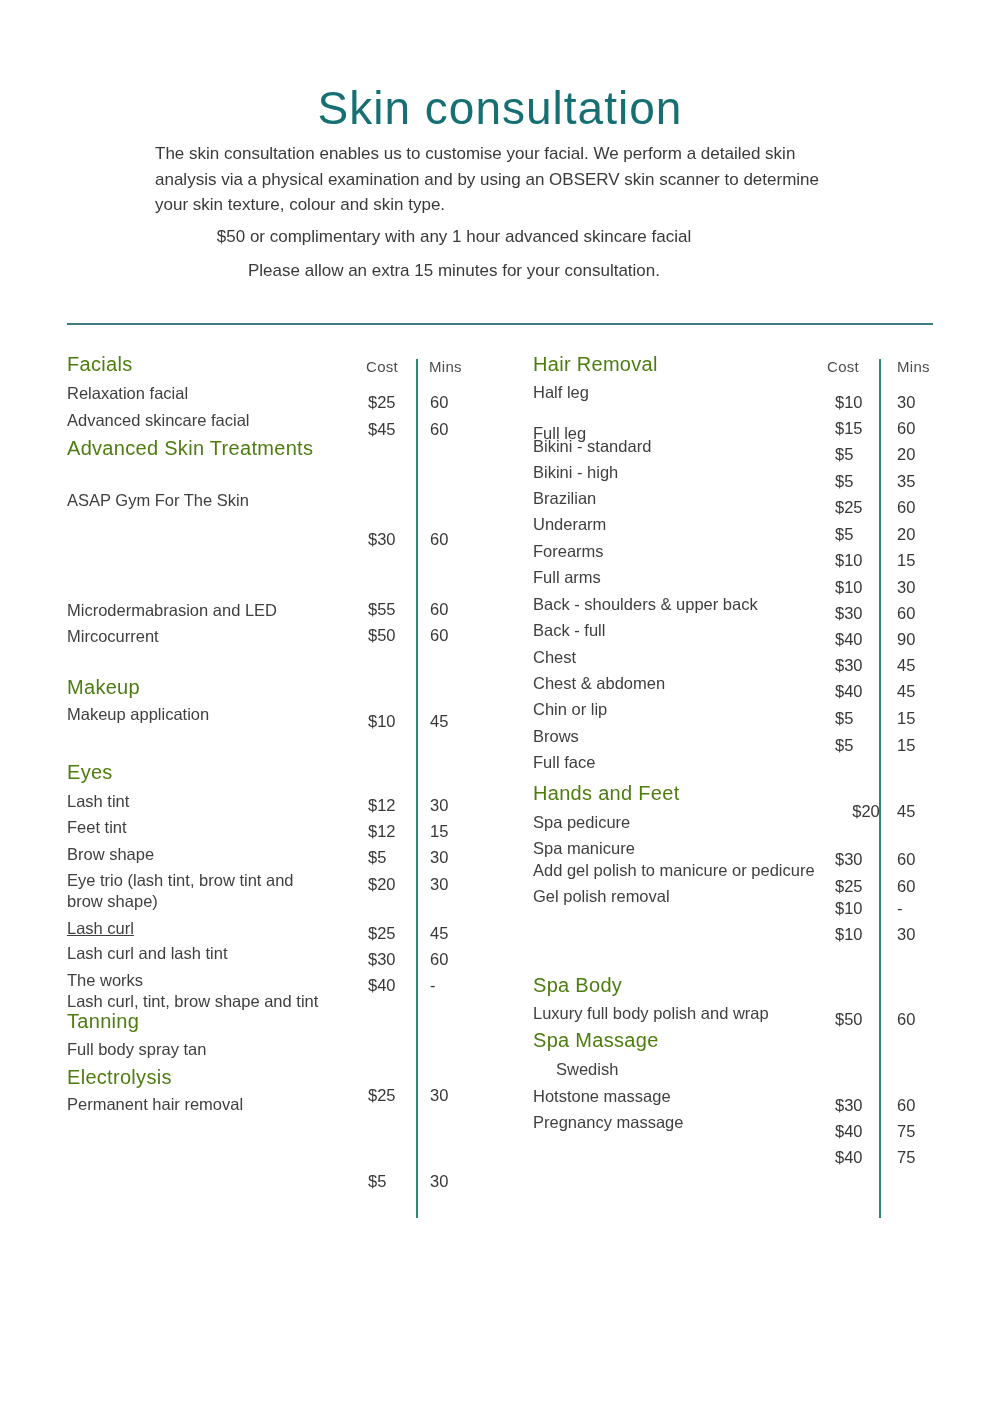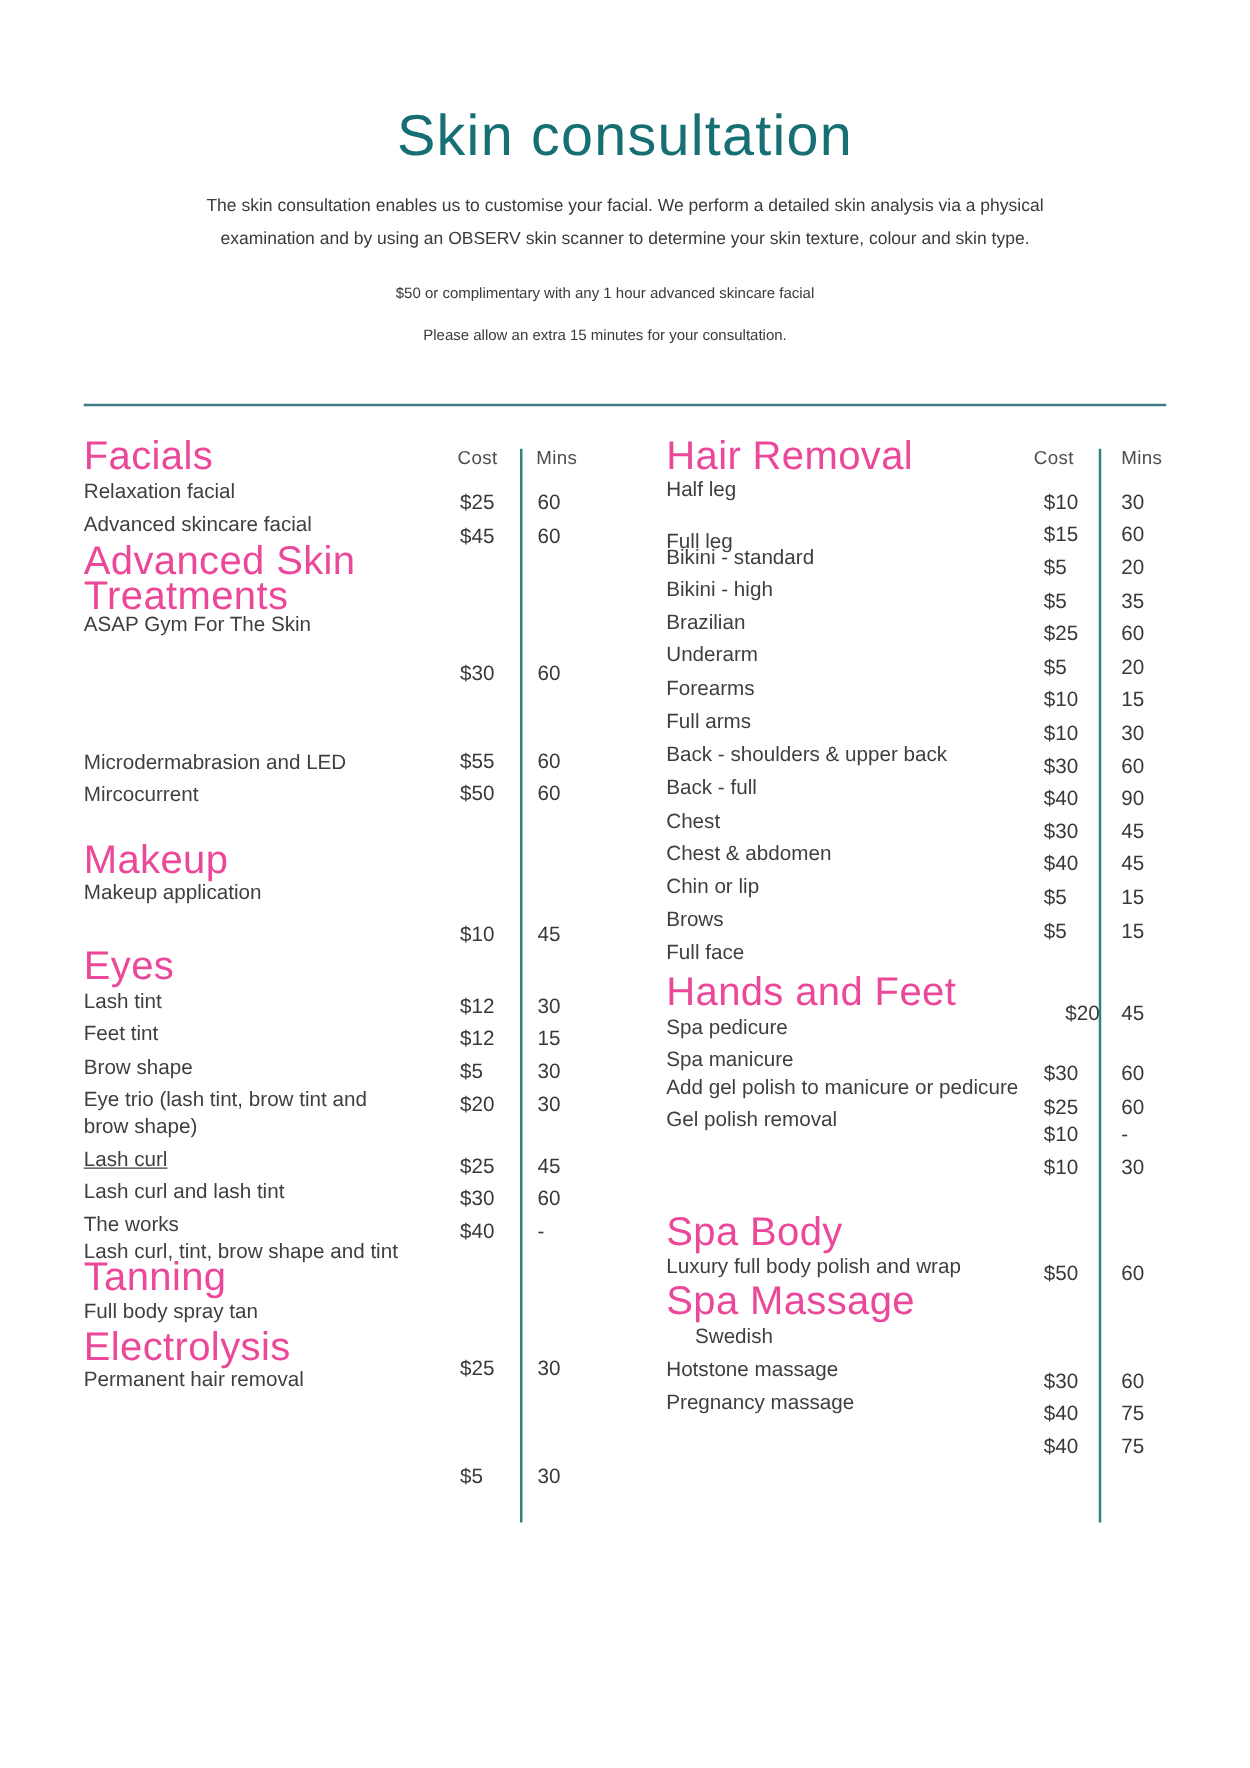--- a/index.html
+++ b/index.html
@@ -18,9 +18,8 @@
     margin-top:25px;
   }
   .intro{
-    position:absolute;top:152px;left:155px;width:690px;
-    text-align:center;
-    font-size:14px;line-height:25.5px;color:#3a3a3a;
+    position:absolute;top:141px;left:155px;width:690px;
+    font-size:17px;line-height:25.5px;color:#3a3a3a;
   }
   .centerline{
     position:absolute;left:0;width:908px;

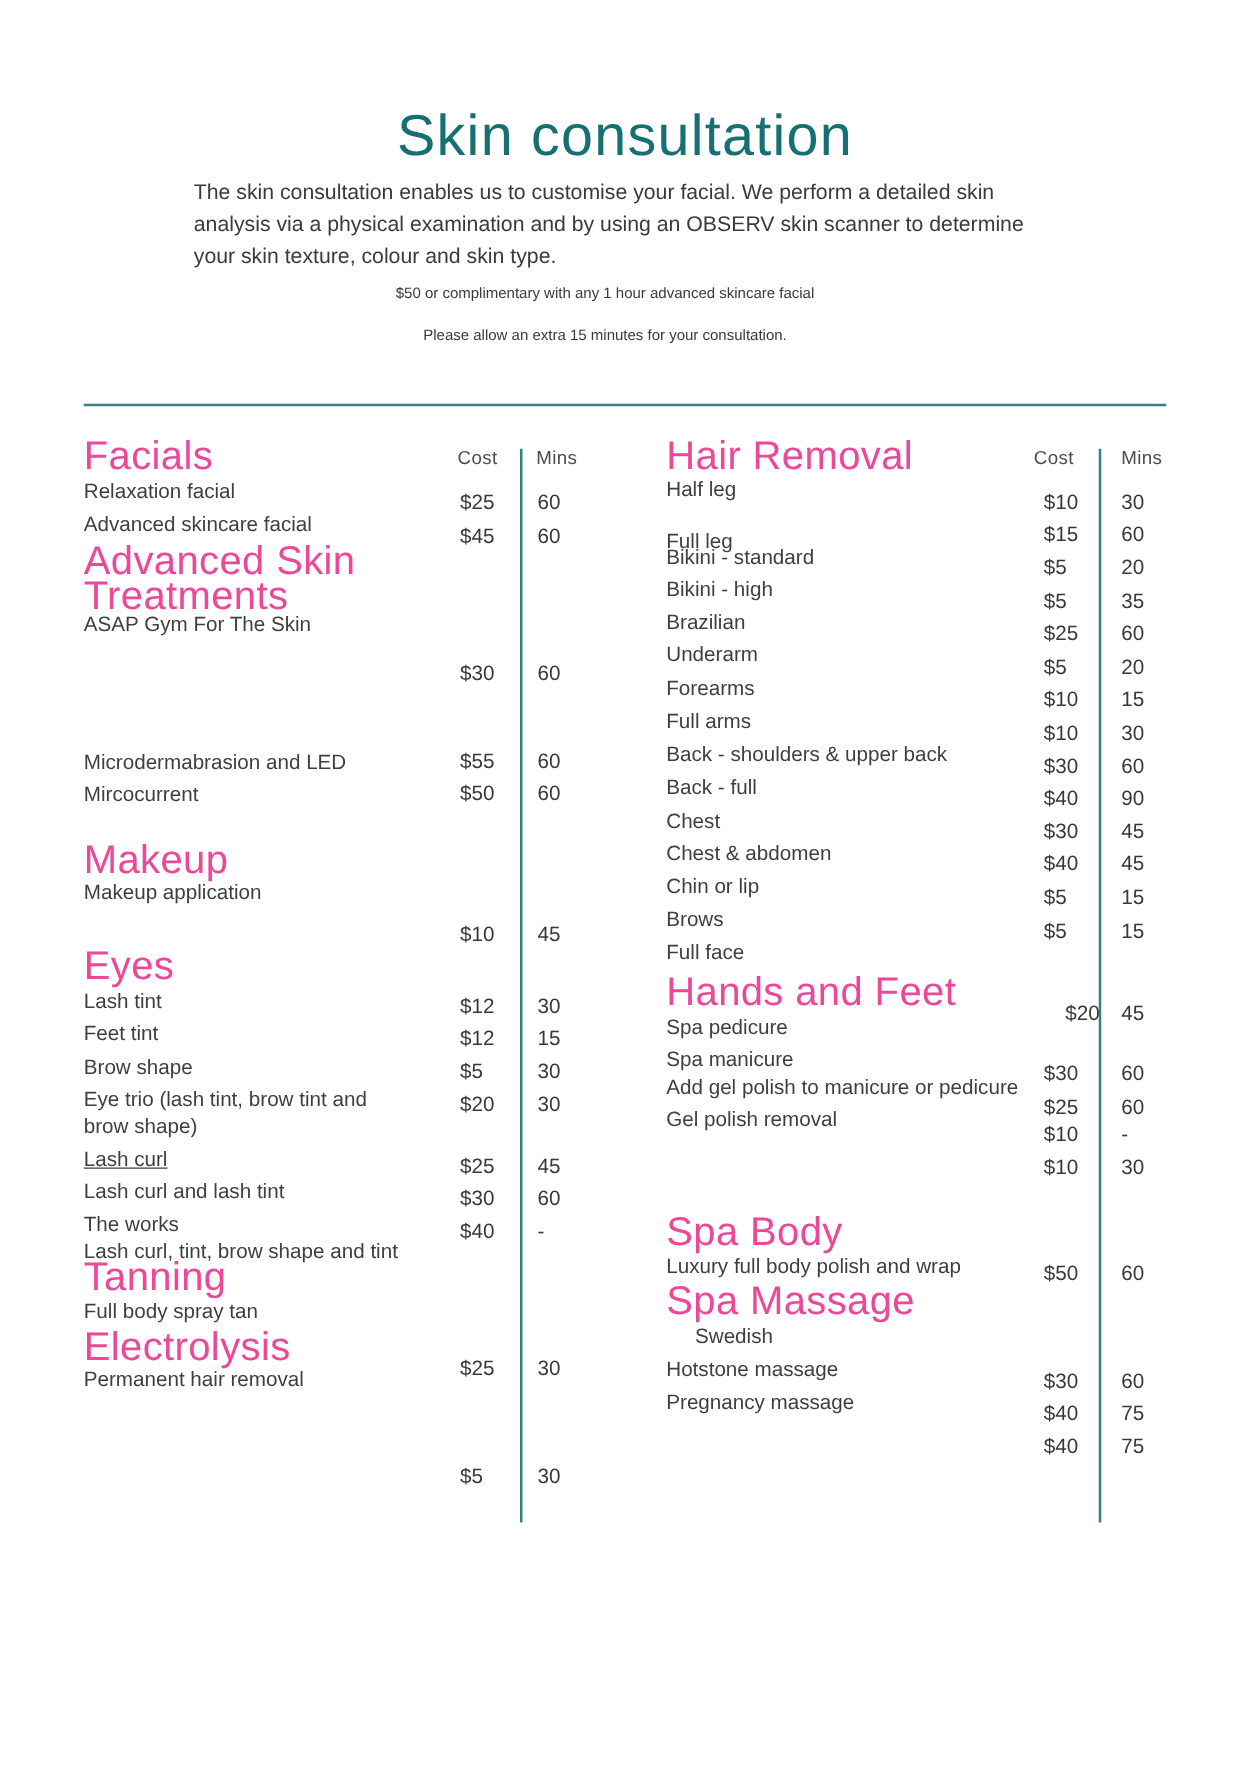--- a/index.html
+++ b/index.html
@@ -24,7 +24,7 @@
   .centerline{
     position:absolute;left:0;width:908px;
     text-align:center;
-    font-size:12px;color:#3a3a3a;padding-left:30px;
+    font-size:17px;color:#3a3a3a;
   }
   .hrule{position:absolute;left:67px;top:323px;width:866px;height:2px;background:#3e7c86;}
   .vrule{position:absolute;width:2px;background:#2f8577;top:359px;height:859px;}

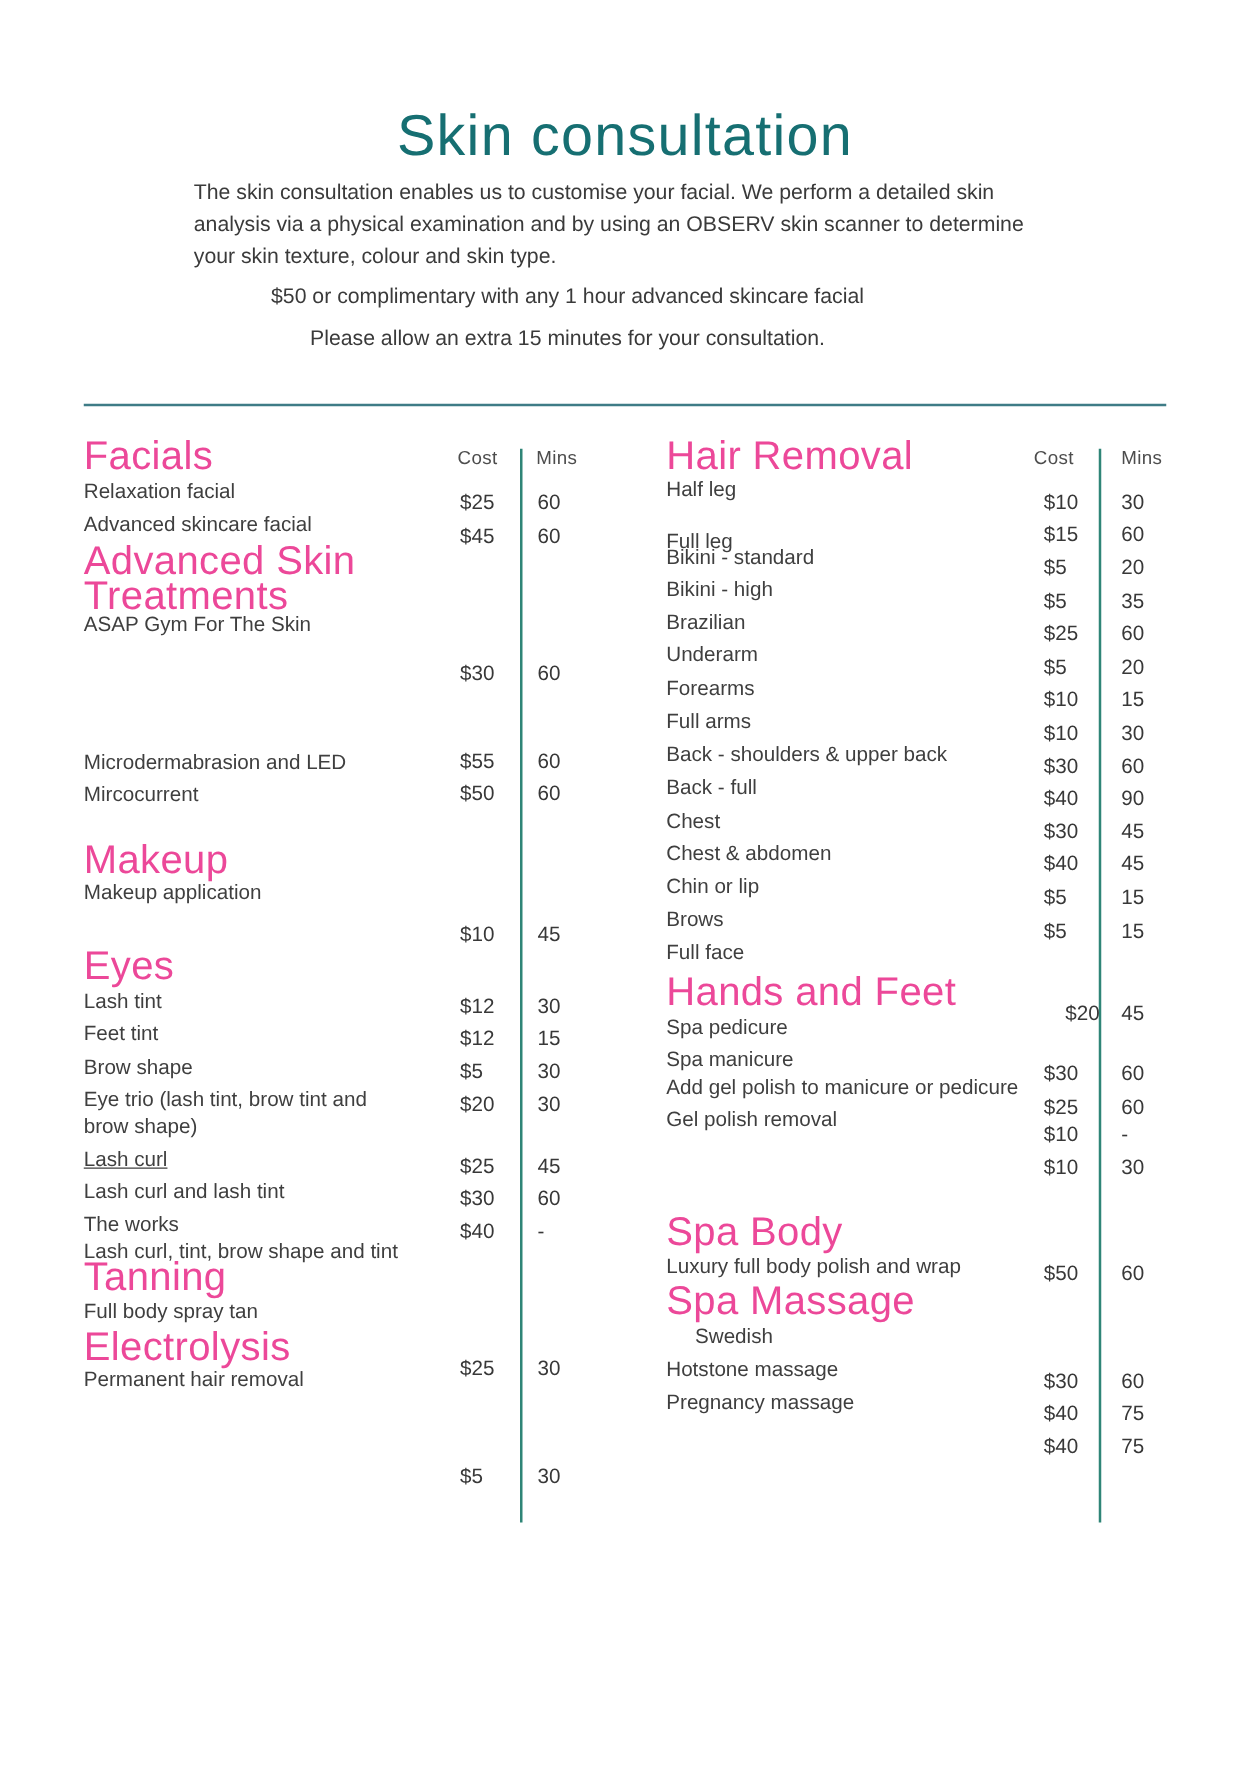--- a/index.html
+++ b/index.html
@@ -33,8 +33,8 @@
   .colhead{position:absolute;font-size:15px;color:#4d4d4d;letter-spacing:.3px;}
   .heading{
     position:absolute;
-    font-size:32px;font-weight:400;letter-spacing:.3px;line-height:28px;
-    color:#ec4899;
+    font-size:20px;font-weight:400;letter-spacing:.3px;line-height:28px;
+    color:#4d7c0f;
   }
   .item{position:absolute;font-size:16.5px;color:#3f3f3f;line-height:21px;}
   .note{position:absolute;font-size:15.5px;font-style:italic;color:#3f3f3f;line-height:21px;width:285px;}

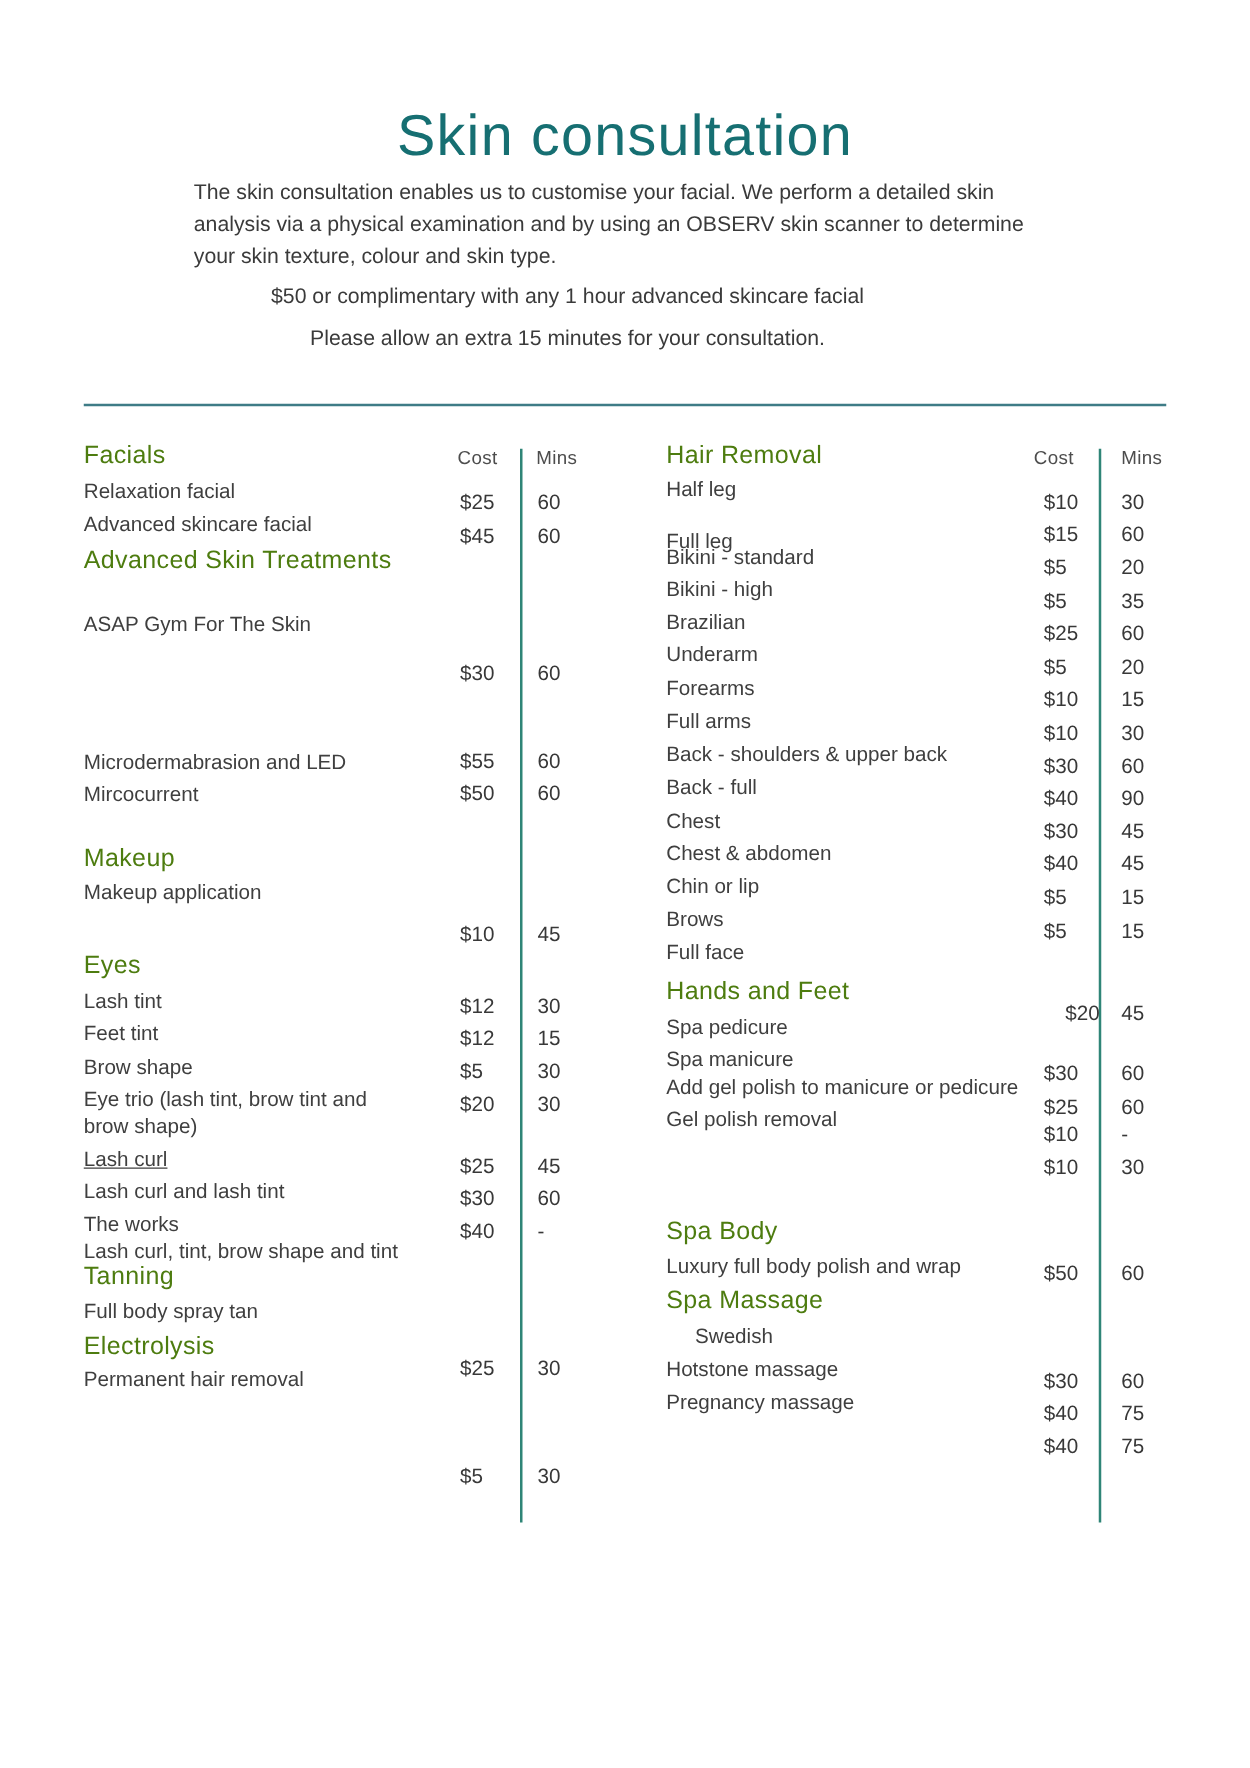--- a/index.html
+++ b/index.html
@@ -91,7 +91,7 @@
   <div class="price" style="left:368px;top:530px;"><span class="c">$30</span><span>60</span></div>
   <div class="price" style="left:368px;top:600px;"><span class="c">$55</span><span>60</span></div>
   <div class="price" style="left:368px;top:626px;"><span class="c">$50</span><span>60</span></div>
-  <div class="price" style="left:368px;top:712px;margin-top:27px;"><span class="c">$10</span><span>45</span></div>
+  <div class="price" style="left:368px;top:712px;"><span class="c">$10</span><span>45</span></div>
   <div class="price" style="left:368px;top:796px;"><span class="c">$12</span><span>30</span></div>
   <div class="price" style="left:368px;top:822px;"><span class="c">$12</span><span>15</span></div>
   <div class="price" style="left:368px;top:848px;"><span class="c">$5</span><span>30</span></div>

